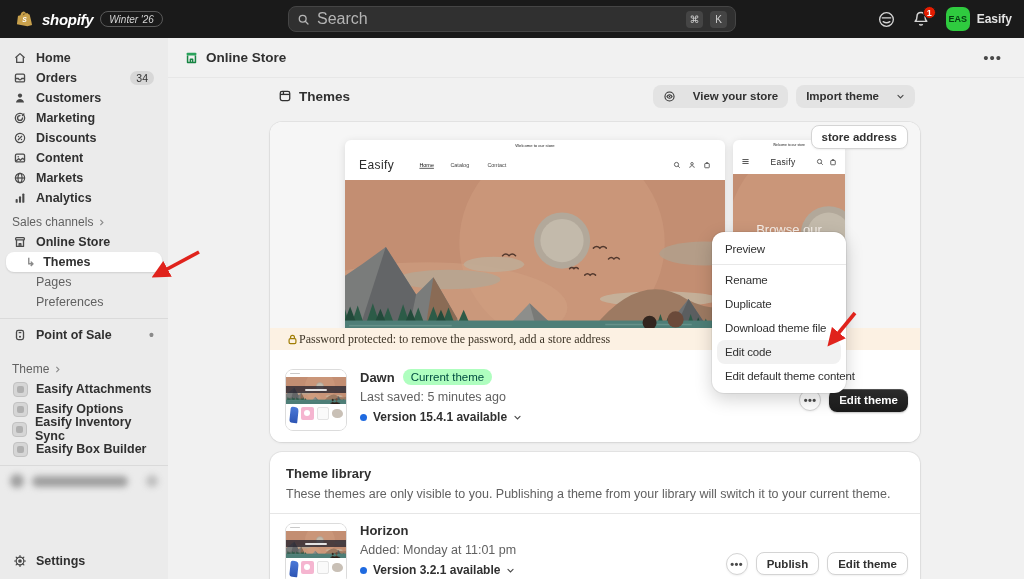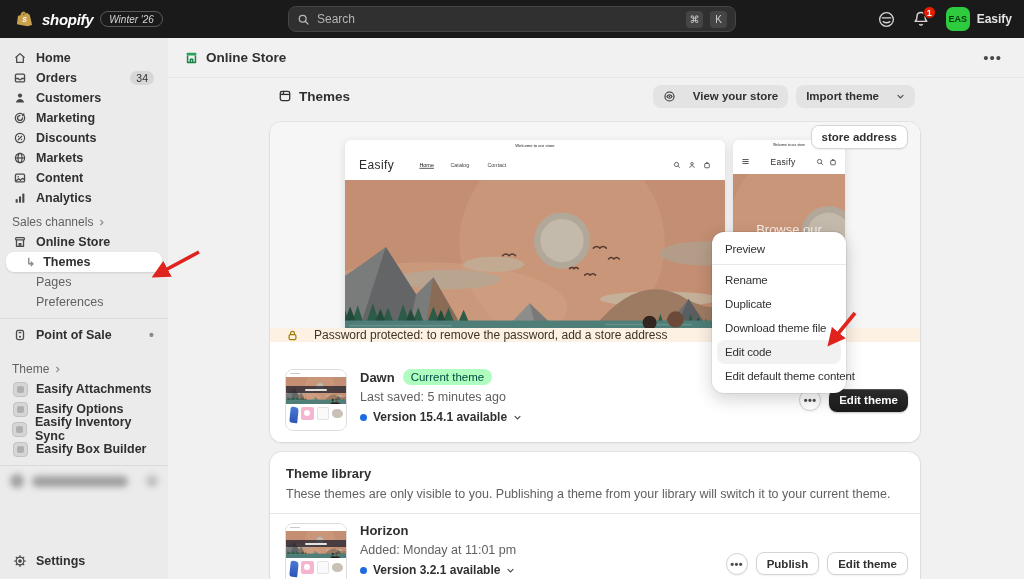--- a/index.html
+++ b/index.html
@@ -13,7 +13,7 @@
   .brand-name { color:#fff; font-weight:bold; font-size:15px; font-style:italic; letter-spacing:-.3px; }
   .edition-badge { border:1px solid #595959; color:#d5d5d5; font-size:10px; font-style:italic; border-radius:10px; padding:1.5px 8px; }
   .search-box { position:absolute; left:288px; top:6px; width:448px; height:26px; background:#303030; border:1px solid #454545; border-radius:8px; display:flex; align-items:center; gap:7px; padding:0 8px; }
-  .search-box input { background:transparent; border:none; outline:none; color:#e5e5e5; font-size:12px; flex:1; font-family:inherit; }
+  .search-box input { background:transparent; border:none; outline:none; color:#e5e5e5; font-size:16px; flex:1; font-family:inherit; }
   .search-box input::placeholder { color:#b5b5b5; }
   .kbd { width:17px; height:17px; background:#454545; border-radius:4px; color:#cfcfcf; font-size:10px; display:flex; align-items:center; justify-content:center; }
   .top-right { position:absolute; right:12px; top:0; height:38px; display:flex; align-items:center; gap:16px; }

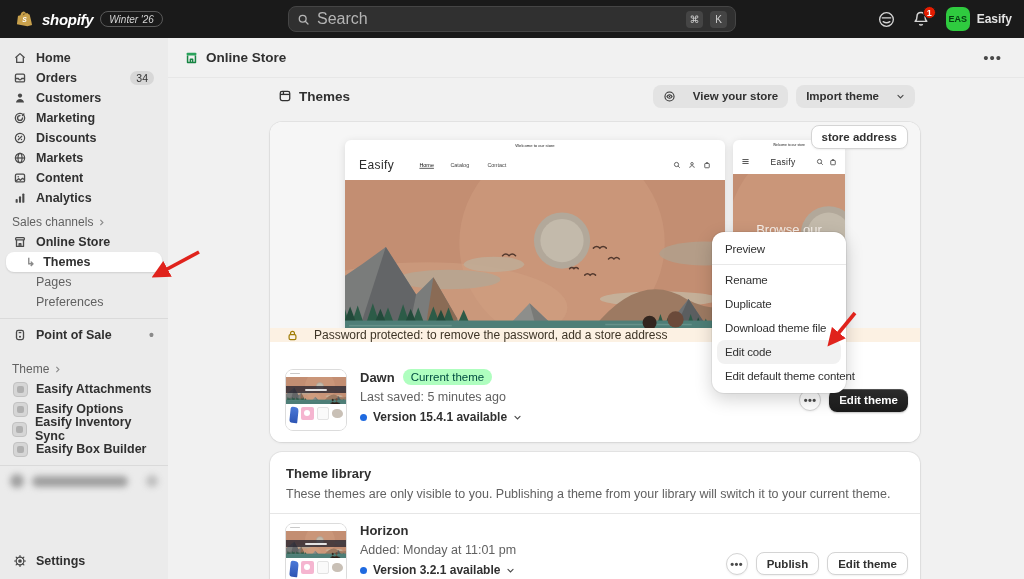--- a/index.html
+++ b/index.html
@@ -286,6 +286,16 @@
   </div>
   <div class="side-item">
     <span class="ico">
+        <svg width="14" height="14" viewBox="0 0 16 16" fill="none" stroke="#4a4a4a" stroke-width="1.5" stroke-linejoin="round">
+          <rect x="2.8" y="3.5" width="10.4" height="9" rx="1.5"></rect>
+          <circle cx="6" cy="6.5" r=".9" fill="#4a4a4a" stroke="none"></circle>
+          <path d="M3.5 11.5 6.5 8.8l2 1.8 2.4-2.2 1.6 1.4"></path>
+        </svg>
+      </span>
+    <span>Content</span>
+  </div>
+  <div class="side-item">
+    <span class="ico">
         <svg width="14" height="14" viewBox="0 0 16 16" fill="none" stroke="#4a4a4a" stroke-width="1.4">
           <circle cx="8" cy="8" r="5.3"></circle>
           <ellipse cx="8" cy="8" rx="2.3" ry="5.3"></ellipse>
@@ -293,16 +303,6 @@
         </svg>
       </span>
     <span>Markets</span>
-  </div>
-  <div class="side-item">
-    <span class="ico">
-        <svg width="14" height="14" viewBox="0 0 16 16" fill="none" stroke="#4a4a4a" stroke-width="1.5" stroke-linejoin="round">
-          <rect x="2.8" y="3.5" width="10.4" height="9" rx="1.5"></rect>
-          <circle cx="6" cy="6.5" r=".9" fill="#4a4a4a" stroke="none"></circle>
-          <path d="M3.5 11.5 6.5 8.8l2 1.8 2.4-2.2 1.6 1.4"></path>
-        </svg>
-      </span>
-    <span>Content</span>
   </div>
   <div class="side-item">
     <span class="ico">

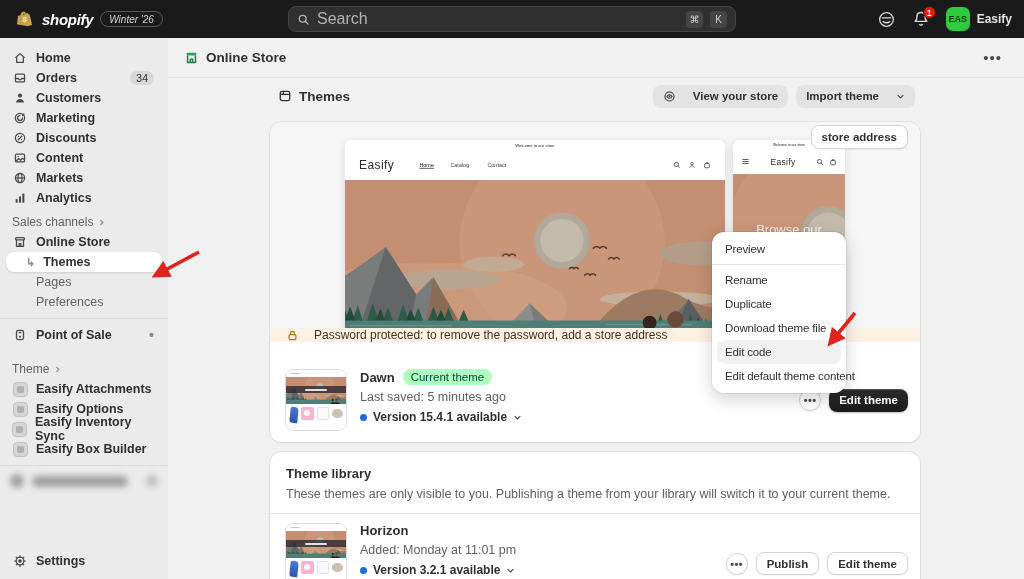--- a/index.html
+++ b/index.html
@@ -77,7 +77,7 @@
   .pm-hero-text { position:absolute; top:48px; left:0; right:0; text-align:center; color:#f6efe9; font-size:13px; line-height:16px; }
   .pm-btn { position:absolute; top:118px; left:50%; transform:translateX(-50%); width:64px; height:13px; background:#141414; border-radius:2px; }
 
-  .banner { position:absolute; top:206px; left:0; right:0; height:14px; background:#fcf1e3; display:flex; align-items:center; gap:15px; padding:0 16px; font-size:12px; color:#3d3426; }
+  .banner { position:absolute; top:206px; left:0; right:0; height:22px; background:#fcf1e3; display:flex; align-items:center; gap:0; padding:0 16px; font-size:12px; color:#3d3426;font-family:Liberation Serif, serif; }
   .banner-btn { position:absolute; right:12px; top:3px; height:24px; z-index:5; }
 
   .theme-row { position:absolute; top:236px; left:0; right:0; height:84px; background:#fff; display:flex; gap:13px; padding:11px 12px 11px 15px; }

